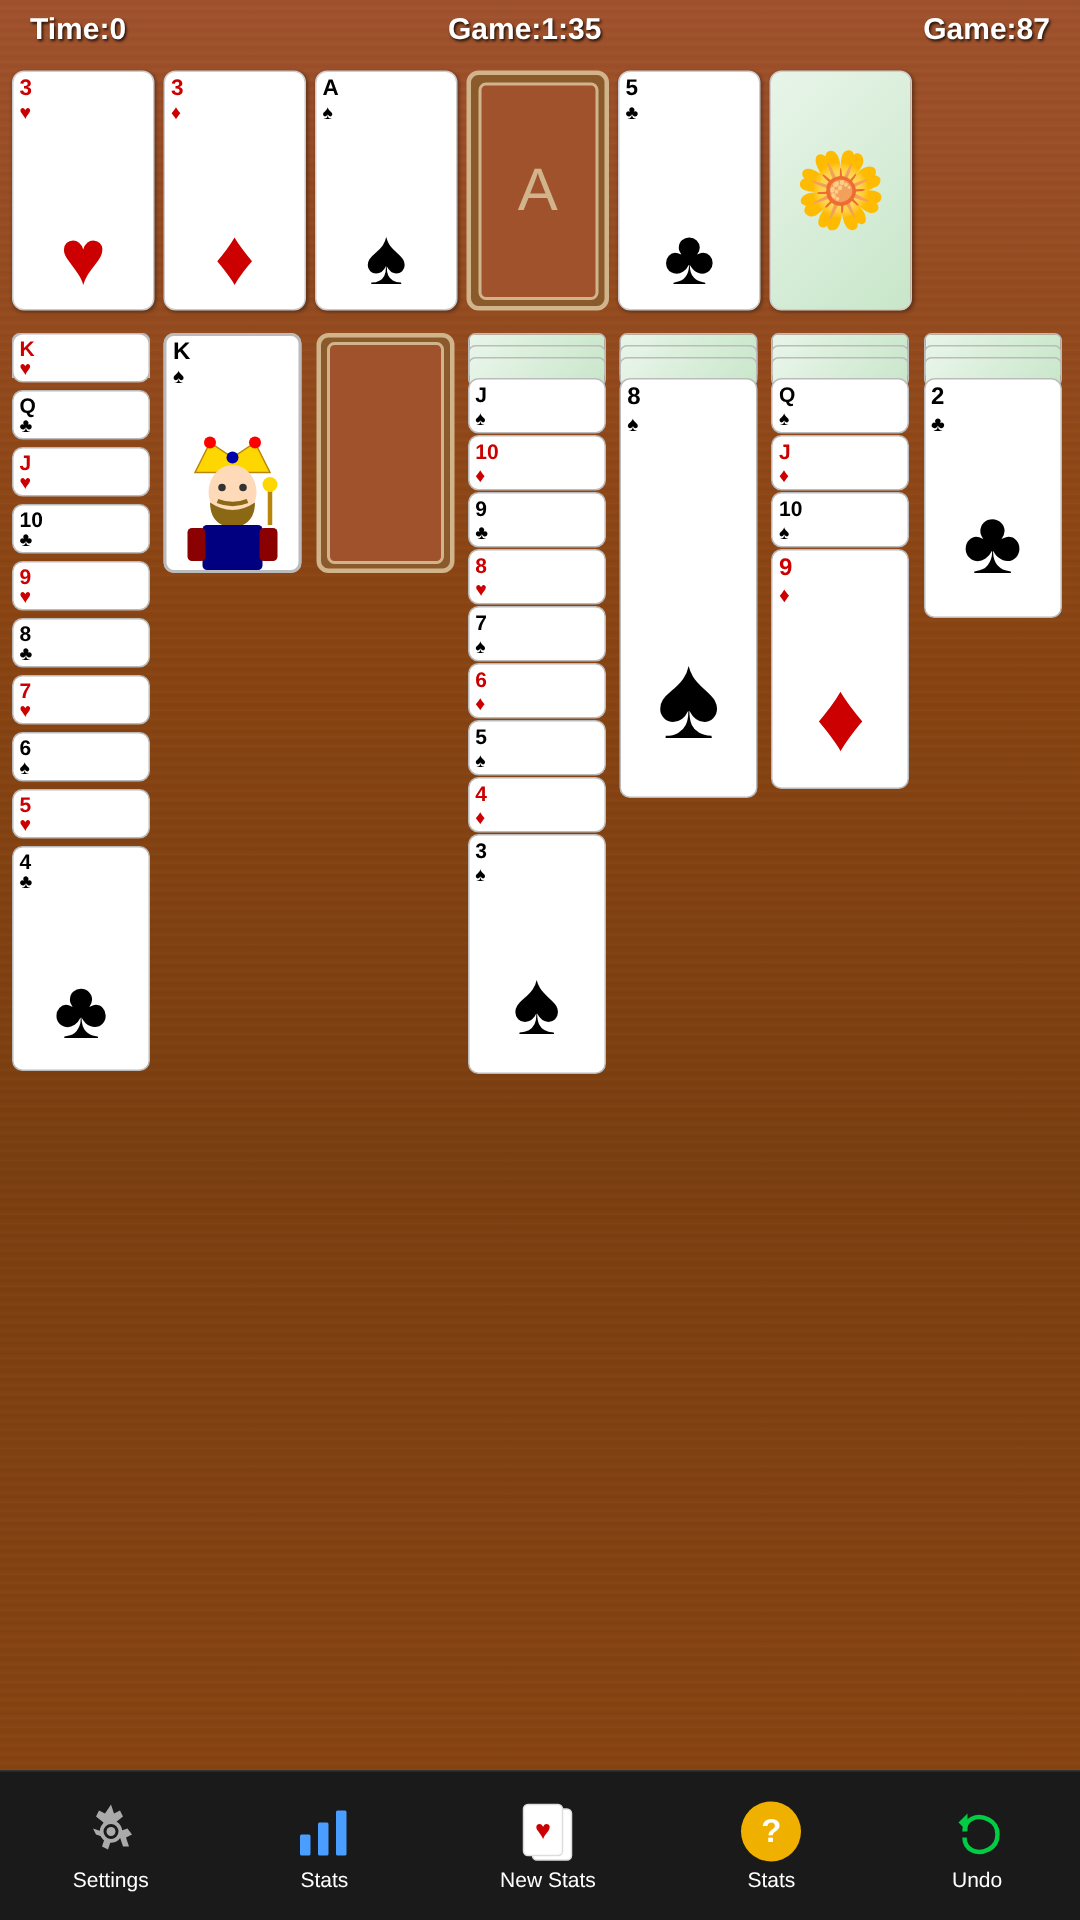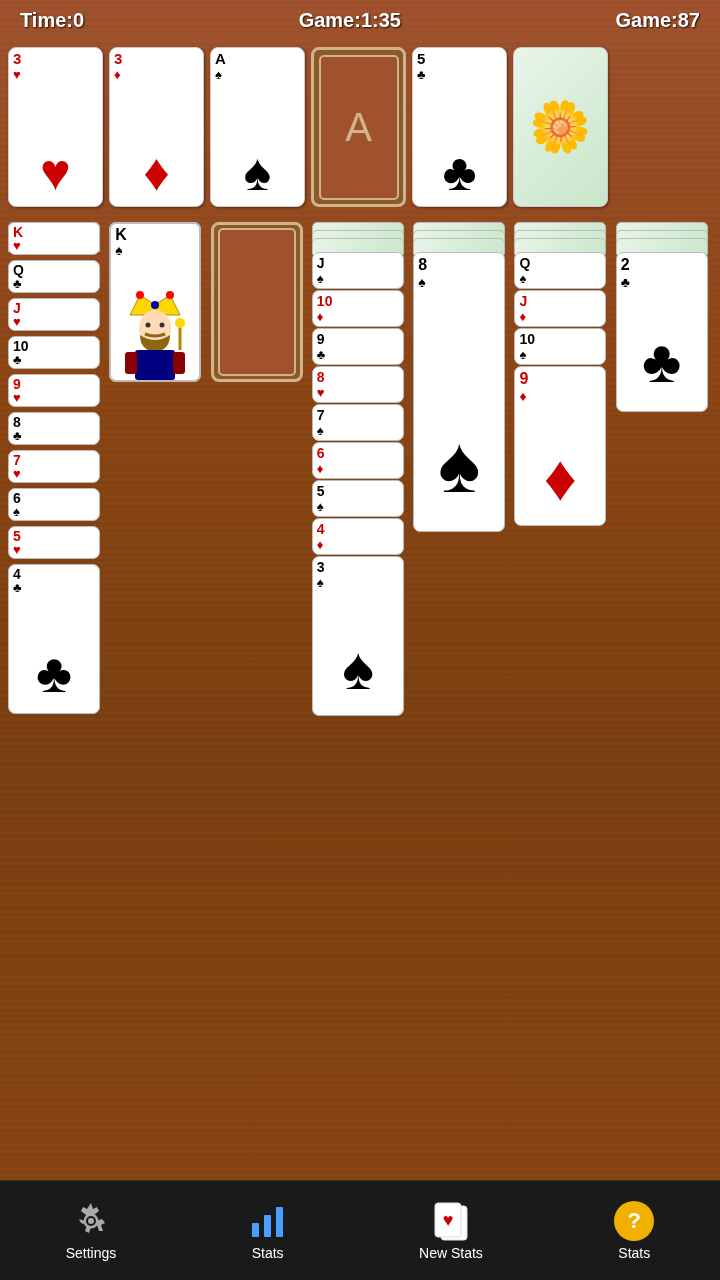--- a/index.html
+++ b/index.html
@@ -489,6 +489,13 @@
     <span class="bottom-btn-label">Stats</span>
   </div>
 
+  <div class="bottom-btn">
+    <svg class="icon-undo" viewBox="0 0 40 40" fill="none">
+      <path d="M12 20 C12 12 20 8 28 12 C36 16 36 28 28 32 C20 36 12 32 12 24" stroke="#00cc44" stroke-width="3" fill="none"></path>
+      <polygon points="8,14 14,8 14,20" fill="#00cc44"></polygon>
+    </svg>
+    <span class="bottom-btn-label">Undo</span>
+  </div>
 </div>
 
 </body></html>

